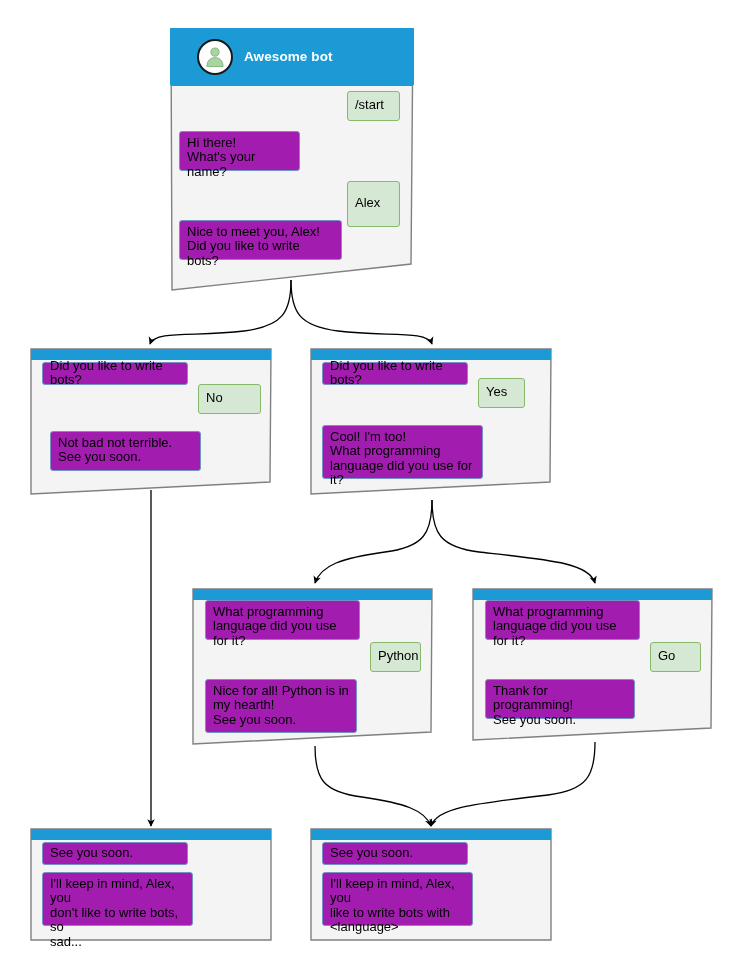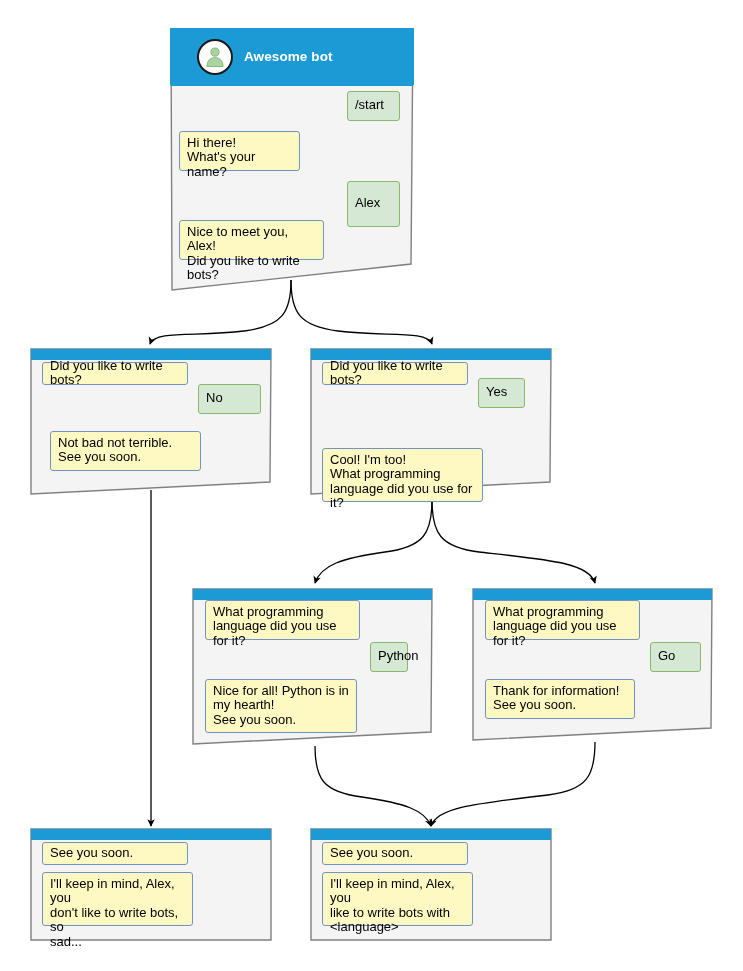--- a/index.html
+++ b/index.html
@@ -91,7 +91,7 @@
     z-index: 3;
   }
   .bubble.bot {
-    background: #fef9c3;
+    background: #a21caf;
     border: 1px solid #7592c4;
   }
   .bubble.user {

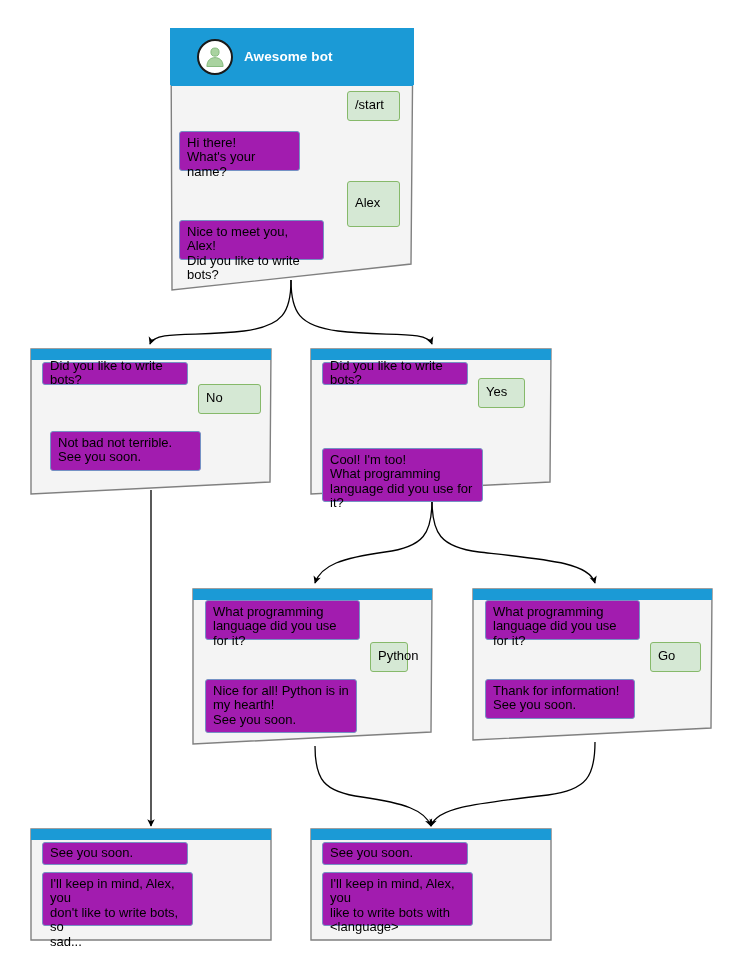--- a/index.html
+++ b/index.html
@@ -151,7 +151,7 @@
 
       <div class="bubble user" style="left:177px; top:153px; width:53px; height:46px; display:flex; align-items:center;">Alex</div>
 
-      <div class="bubble bot" style="left:9px; top:192px; width:145px; height:40px;">Nice to meet you, Alex!
+      <div class="bubble bot" style="left:9px; top:192px; width:163px; height:40px;">Nice to meet you, Alex!
 Did you like to write bots?</div>
     </div>
   </div>

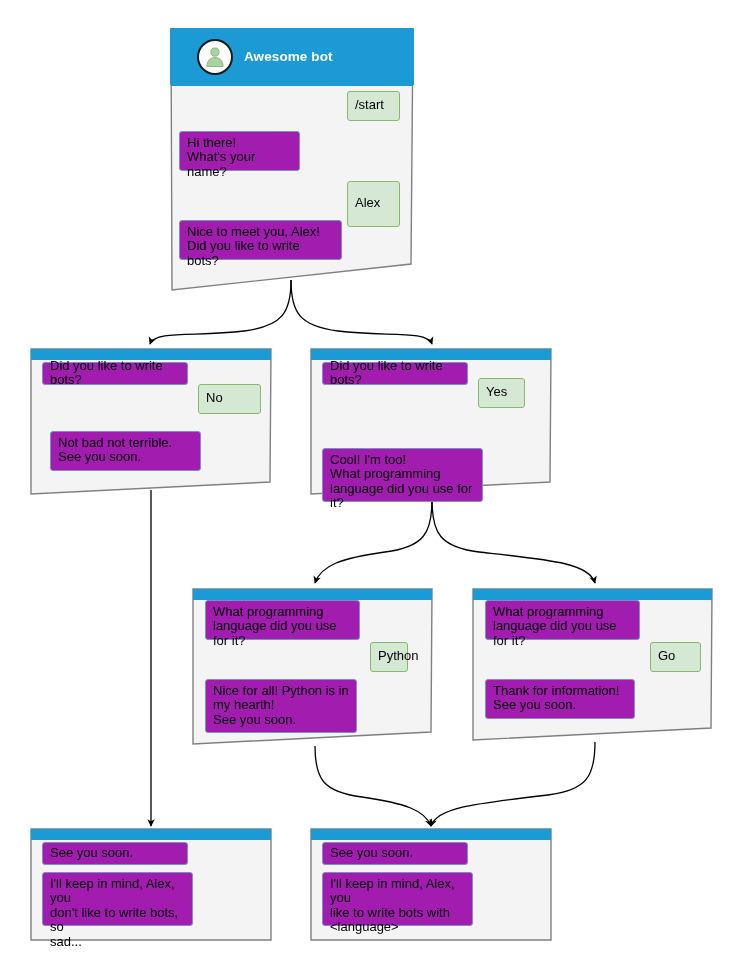--- a/index.html
+++ b/index.html
@@ -185,7 +185,7 @@
 
       <div class="bubble user" style="left:168px; top:30px; width:47px; height:30px; display:flex; align-items:center;">Yes</div>
 
-      <div class="bubble bot" style="left:12px; top:77px; width:161px; height:54px;margin-top:23px;">Cool! I'm too!
+      <div class="bubble bot" style="left:12px; top:77px; width:161px; height:54px;">Cool! I'm too!
 What programming
 language did you use for it?</div>
     </div>

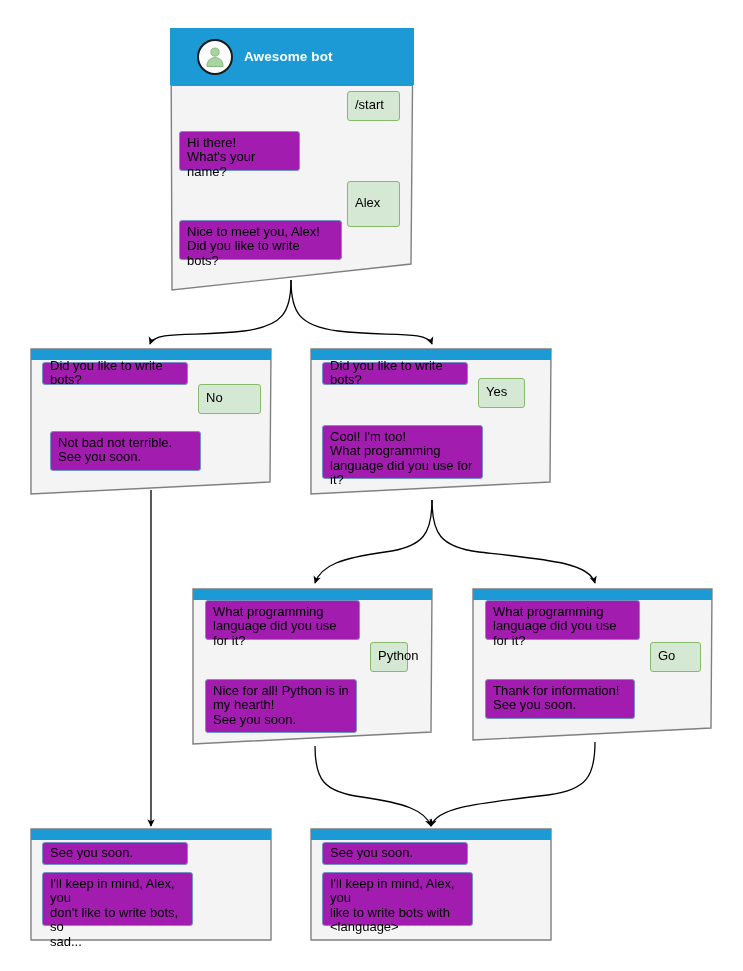--- a/index.html
+++ b/index.html
@@ -202,7 +202,7 @@
       <div class="bubble bot" style="left:13px; top:12px; width:155px; height:40px;">What programming
 language did you use for it?</div>
 
-      <div class="bubble user" style="left:178px; top:54px; width:38px; height:30px; display:flex; align-items:center;">Python</div>
+      <div class="bubble user" style="left:178px; top:54px; width:51px; height:30px; display:flex; align-items:center;">Python</div>
 
       <div class="bubble bot" style="left:13px; top:91px; width:152px; height:54px;">Nice for all! Python is in
 my hearth!

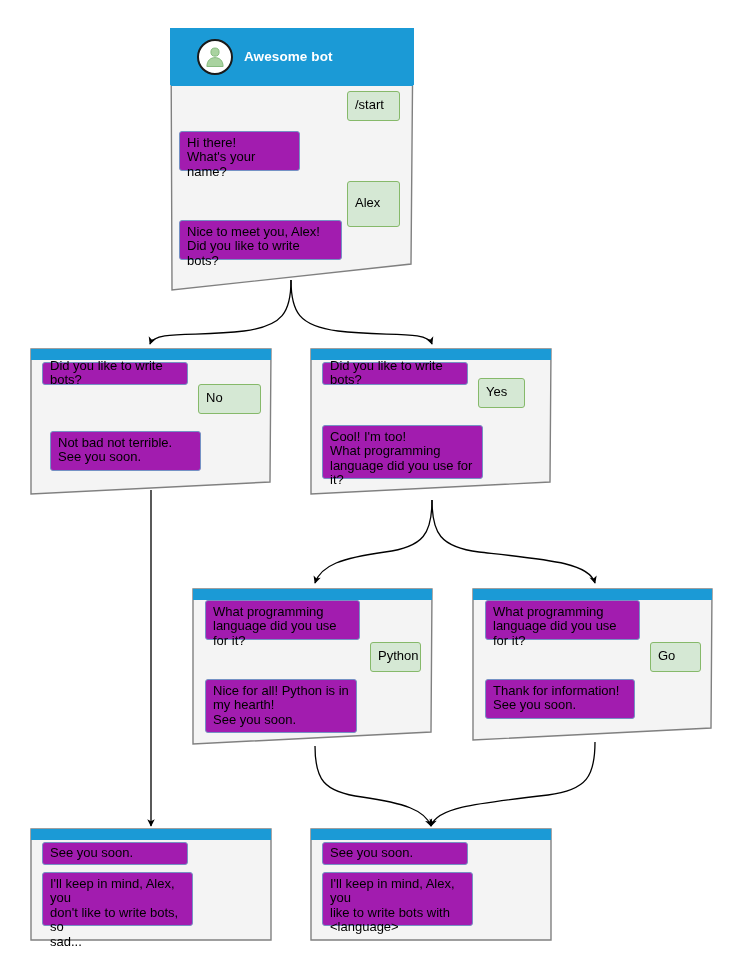--- a/index.html
+++ b/index.html
@@ -223,7 +223,7 @@
 
       <div class="bubble user" style="left:178px; top:54px; width:51px; height:30px; display:flex; align-items:center;">Go</div>
 
-      <div class="bubble bot" style="left:13px; top:91px; width:150px; height:40px;">Thank for information!
+      <div class="bubble bot" style="left:13px; top:91px; width:150px; height:40px;">Thank for programming!
 See you soon.</div>
     </div>
   </div>

